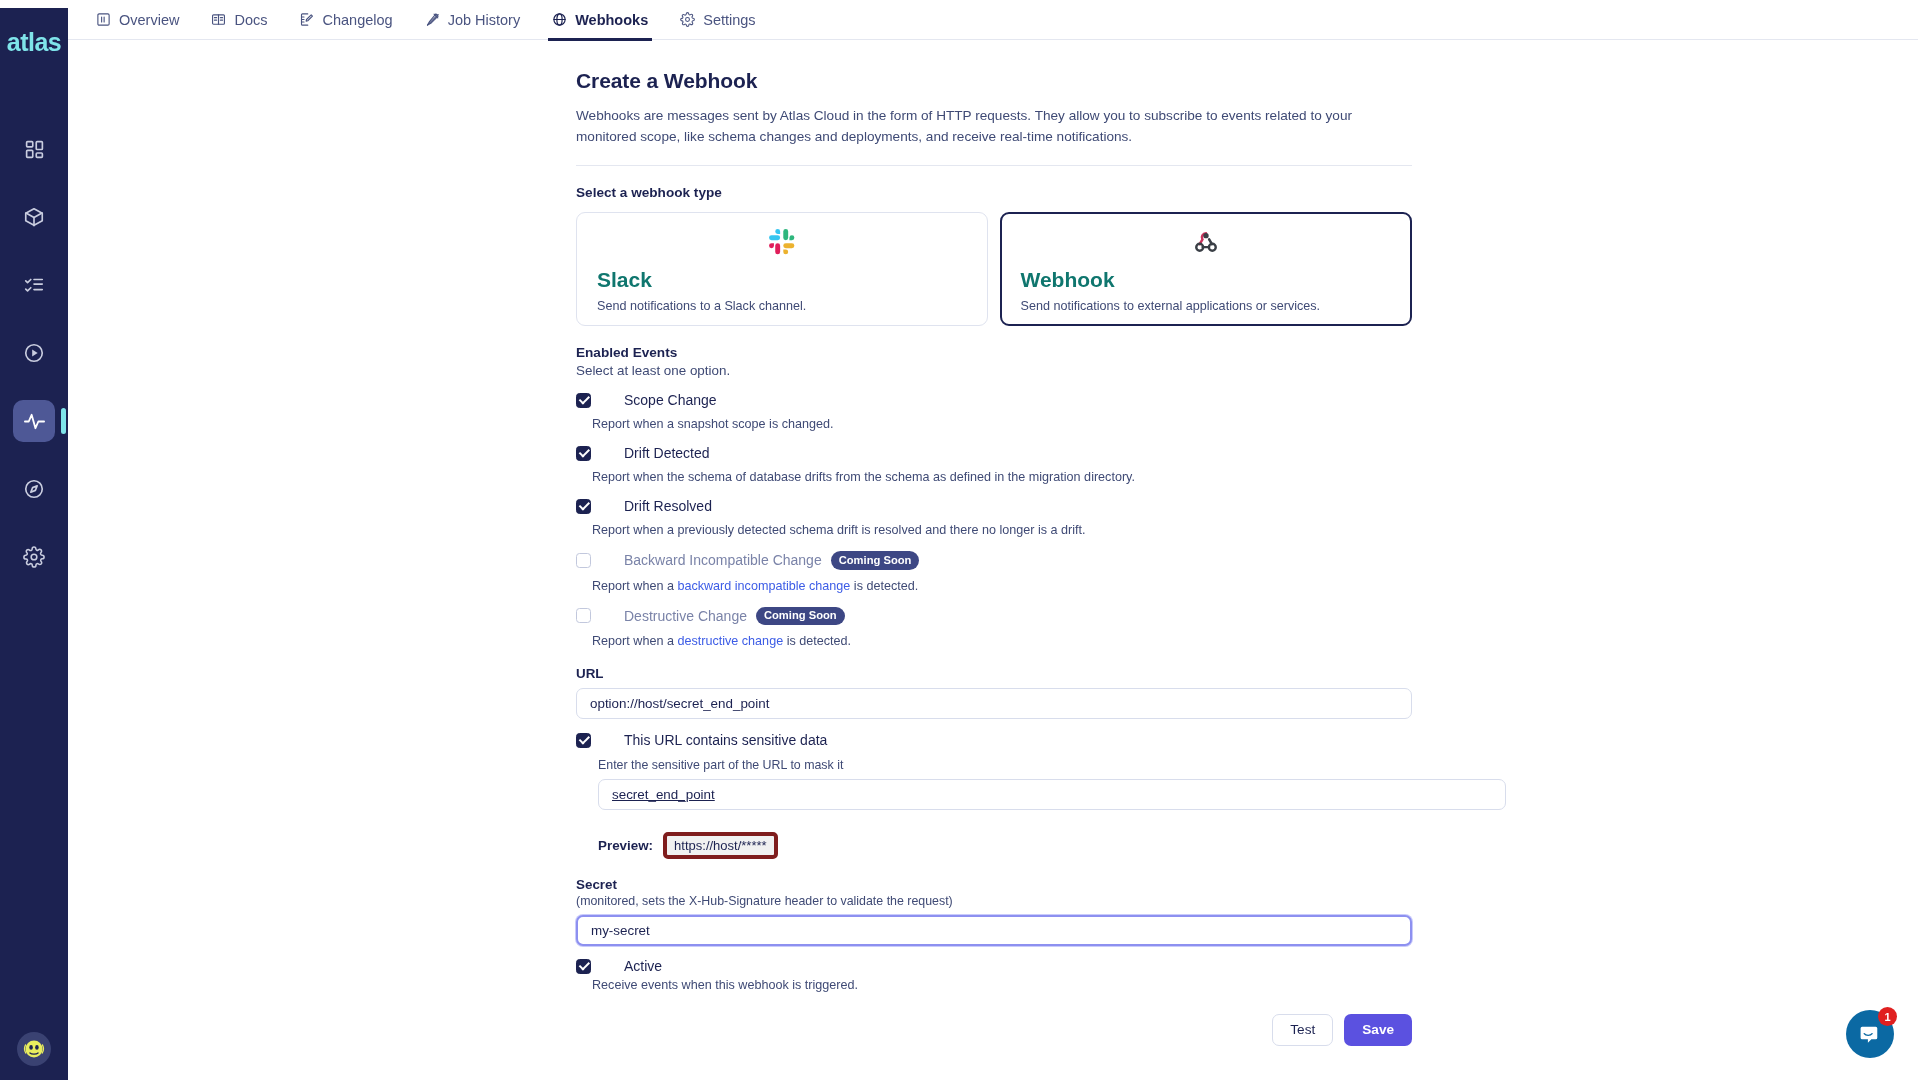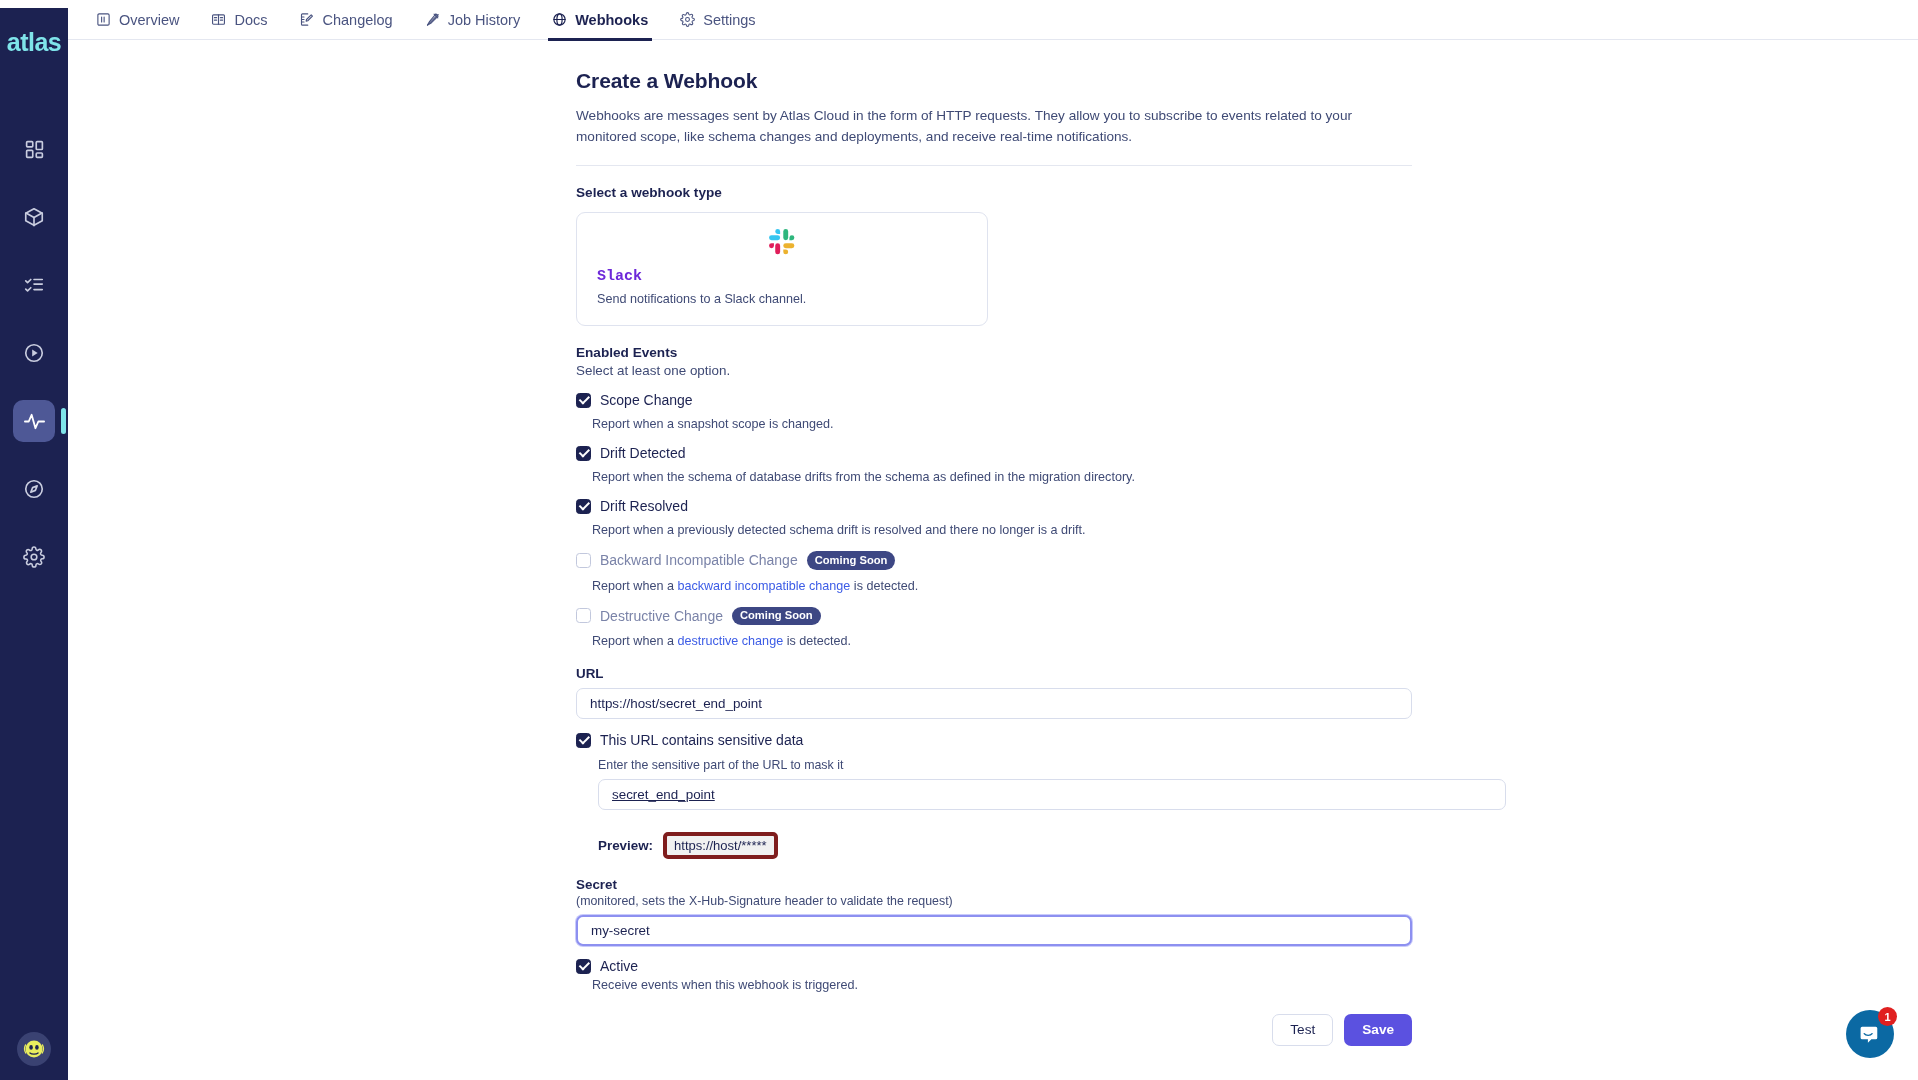--- a/index.html
+++ b/index.html
@@ -93,7 +93,7 @@
   }
   .type-card.selected { border: 2.5px solid #1c2251; padding: 10.5px 18.5px 0 18.5px; }
   .type-icon { height: 34px; display: flex; align-items: center; justify-content: center; }
-  .type-name { font-size: 15px; font-weight: 700; color: #6d28d9; margin-top: 9px; font-family: Liberation Mono, monospace; }
+  .type-name { font-size: 21px; font-weight: 700; color: #0f766e; margin-top: 9px; }
   .type-desc { font-size: 12.6px; color: #3f4a75; margin-top: 7px; }
 
   

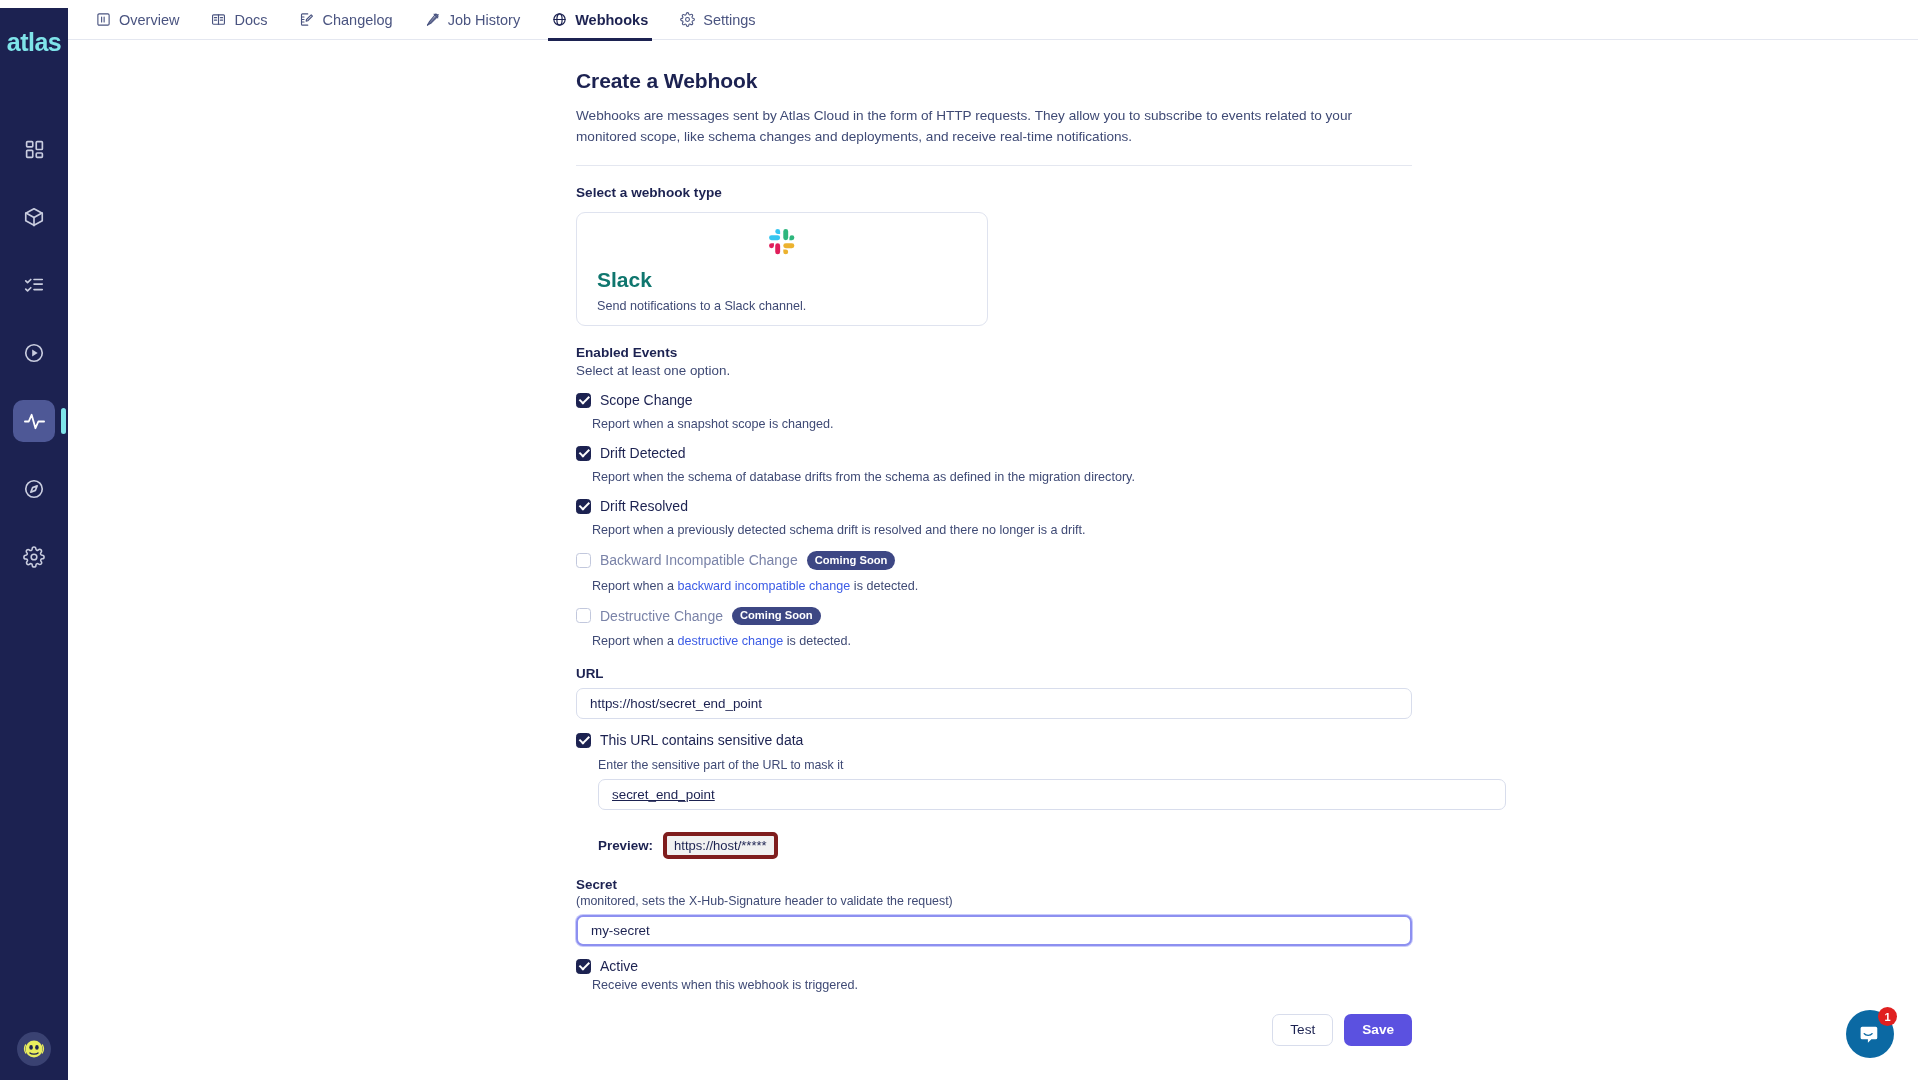--- a/index.html
+++ b/index.html
@@ -360,6 +360,20 @@
         <div class="type-desc">Send notifications to a Slack channel.</div>
       </div>
 
+      <div class="type-card selected">
+        <div class="type-icon">
+          <svg width="30" height="30" viewBox="0 0 40 40" fill="none">
+            <path d="M20 8.5a5.5 5.5 0 0 0-4.8 8.2l-3.6 6.2" stroke="#c9335c" stroke-width="3.4" stroke-linecap="round"></path>
+            <circle cx="20" cy="11.5" r="3.6" fill="#3a3f46"></circle>
+            <path d="M24.2 16.5l3.7 6.4" stroke="#3a3f46" stroke-width="3.4" stroke-linecap="round"></path>
+            <circle cx="11.6" cy="27" r="4.6" stroke="#3a3f46" stroke-width="3.2" fill="none"></circle>
+            <circle cx="28.4" cy="27" r="4.6" stroke="#3a3f46" stroke-width="3.2" fill="none"></circle>
+            <path d="M15.5 26.8h8.6" stroke="#3a3f46" stroke-width="3.2" stroke-linecap="round"></path>
+          </svg>
+        </div>
+        <div class="type-name">Webhook</div>
+        <div class="type-desc">Send notifications to external applications or services.</div>
+      </div>
 
     </div>
 

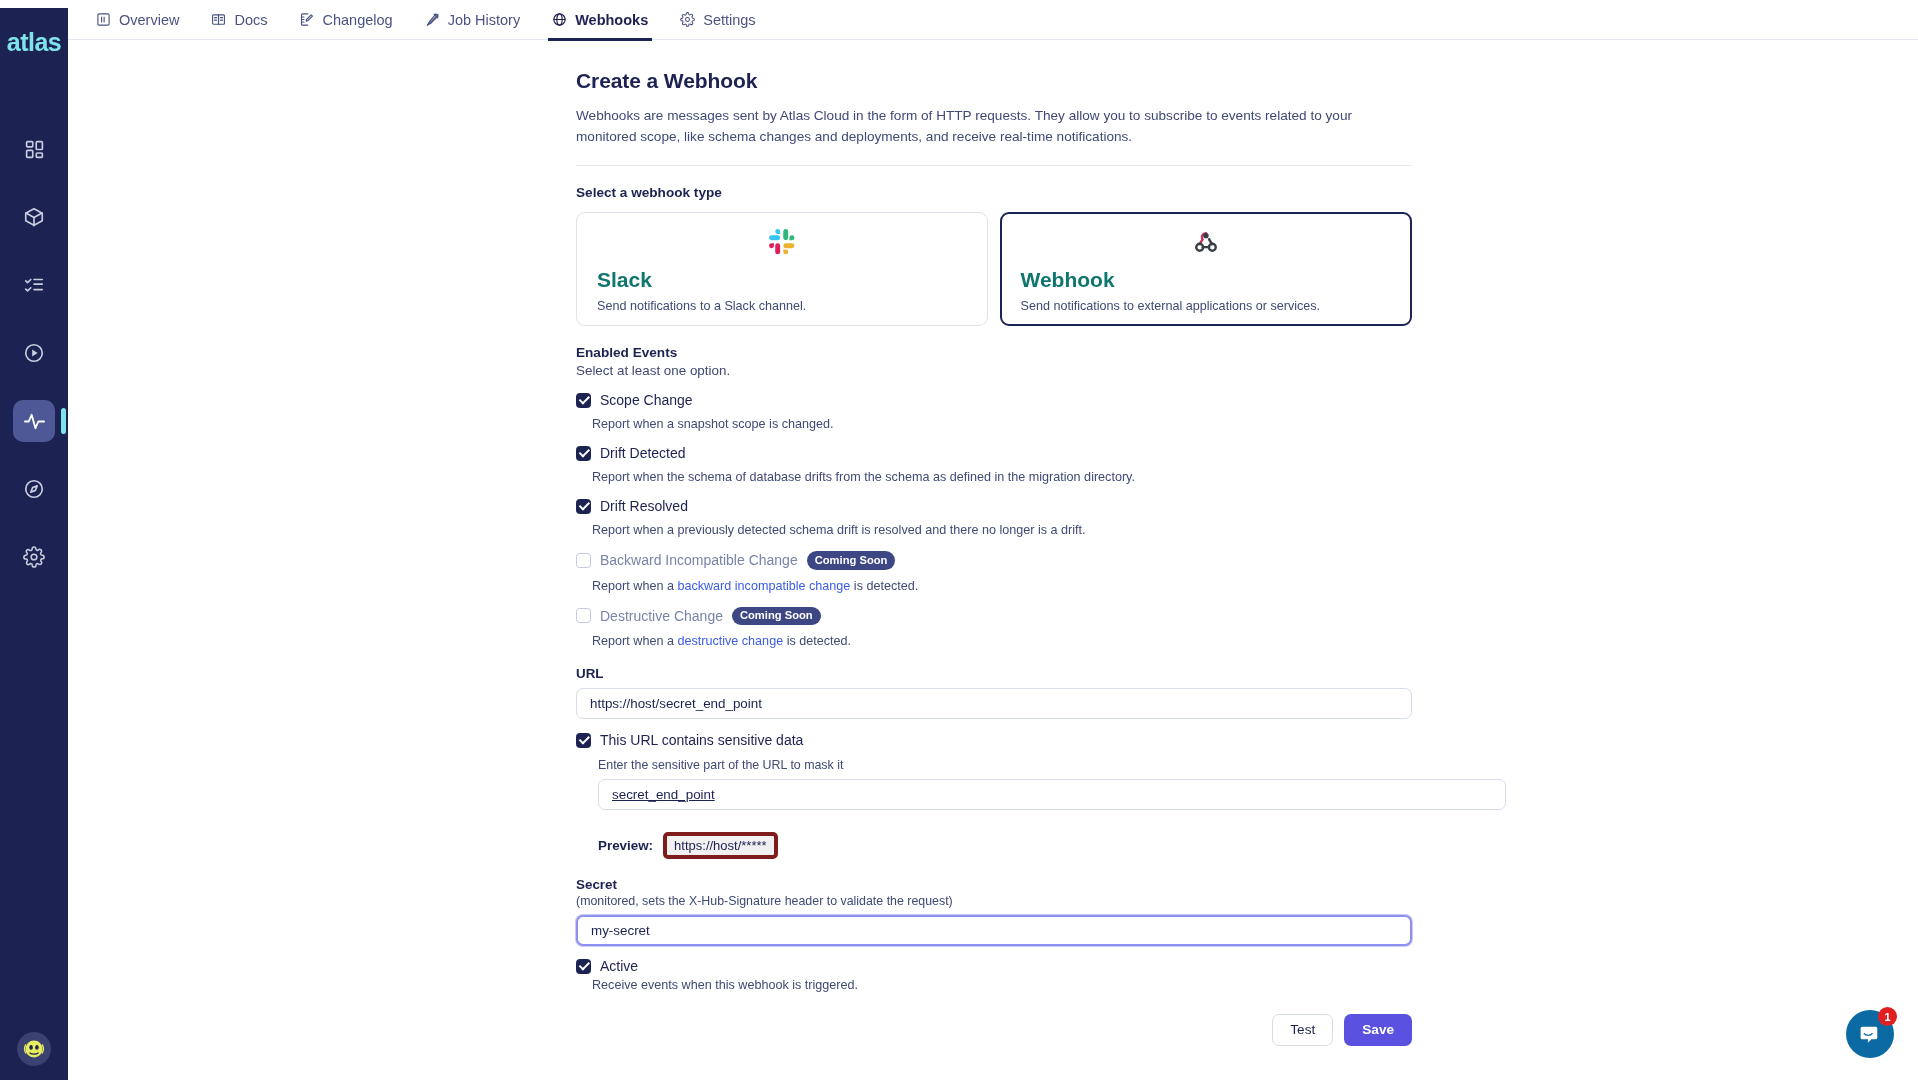--- a/index.html
+++ b/index.html
@@ -111,7 +111,7 @@
     border: solid #fff; border-width: 0 2px 2px 0;
     transform: rotate(45deg) translate(-0.5px, -1px);
   }
-  .event-title { font-size: 14px; color: #1c2251; }
+  .event-title { font-size: 14px; color: #1c2251; margin-left: 24px; }
   .event-title.muted { color: #7a83a8; }
   .badge {
     background: #3d4784; color: #fff; font-size: 11.2px; font-weight: 700;

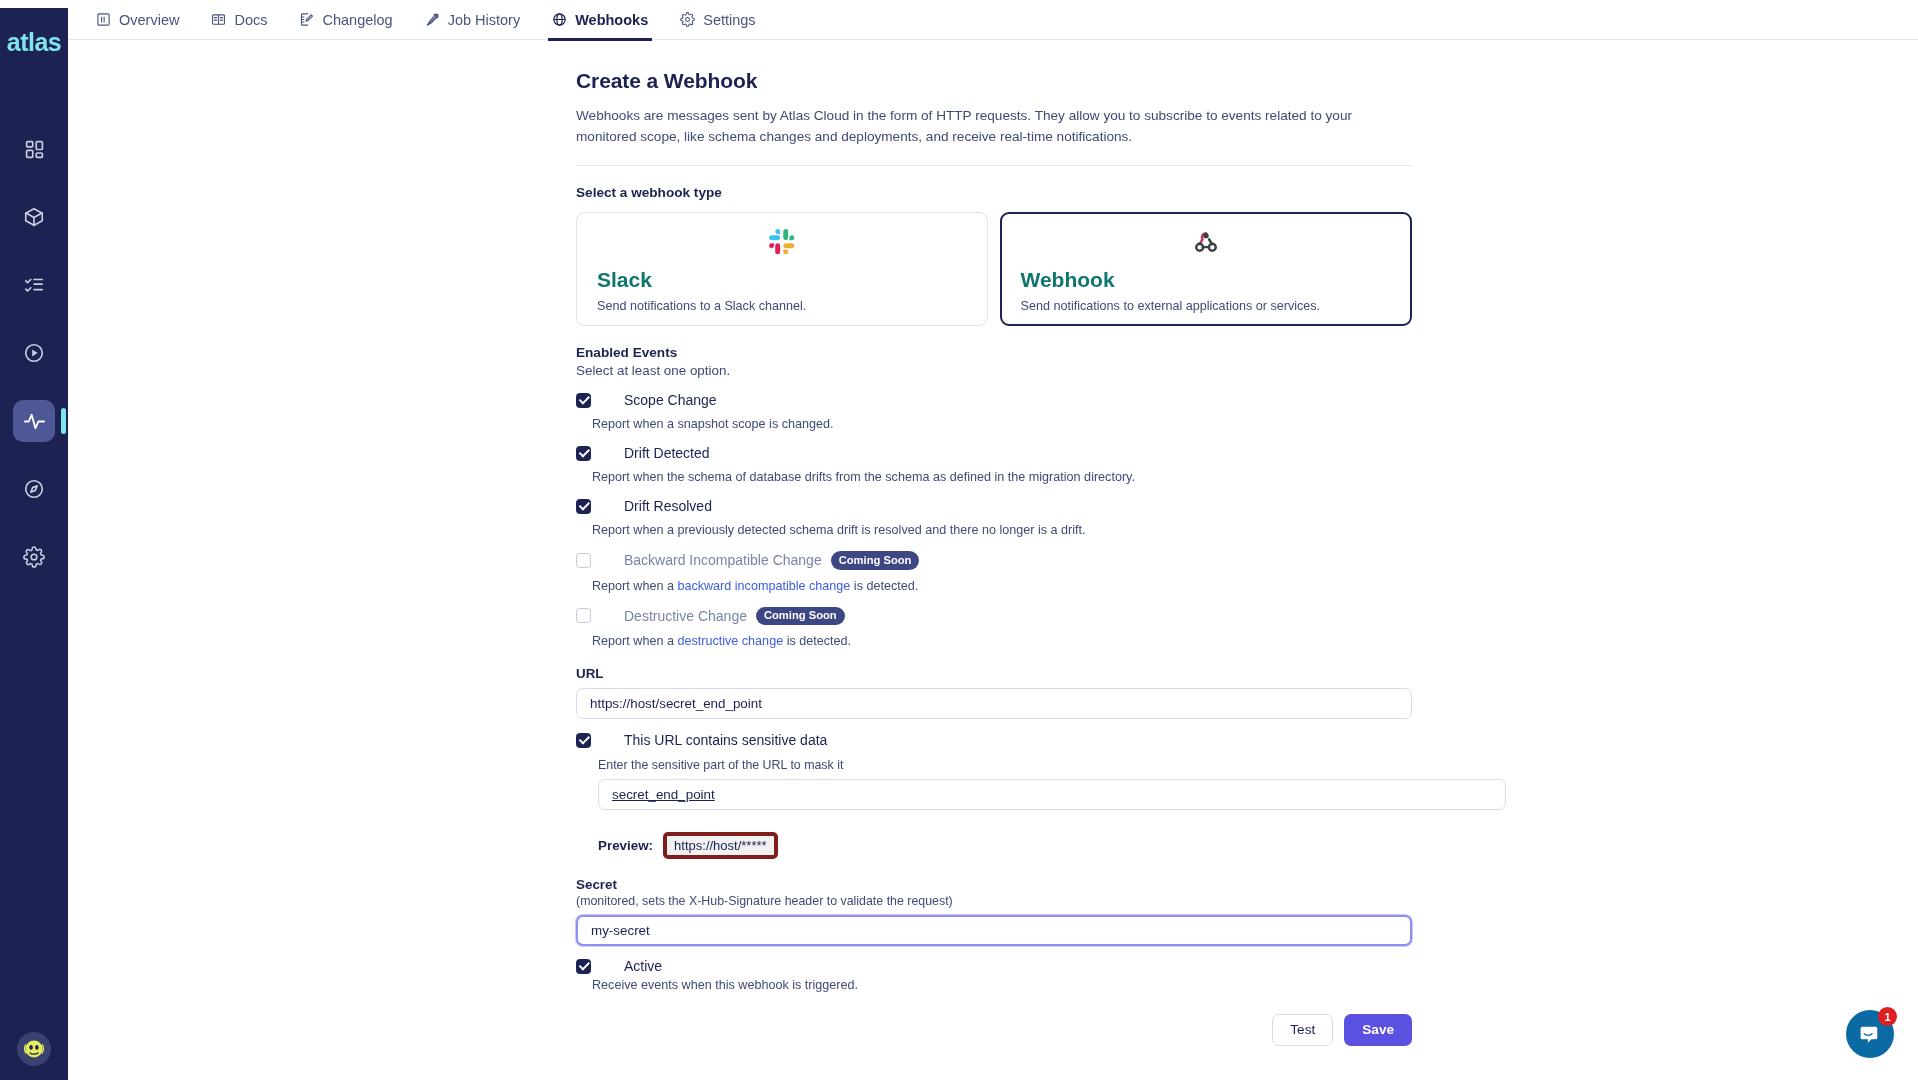--- a/index.html
+++ b/index.html
@@ -427,7 +427,7 @@
     </div>
 
     <div class="field-label">URL</div>
-    <div class="txt">https://host/secret_end_point</div>
+    <div class="txt">option://host/secret_end_point</div>
 
     <div class="event" style="margin-top:13px">
       <div class="event-head">

